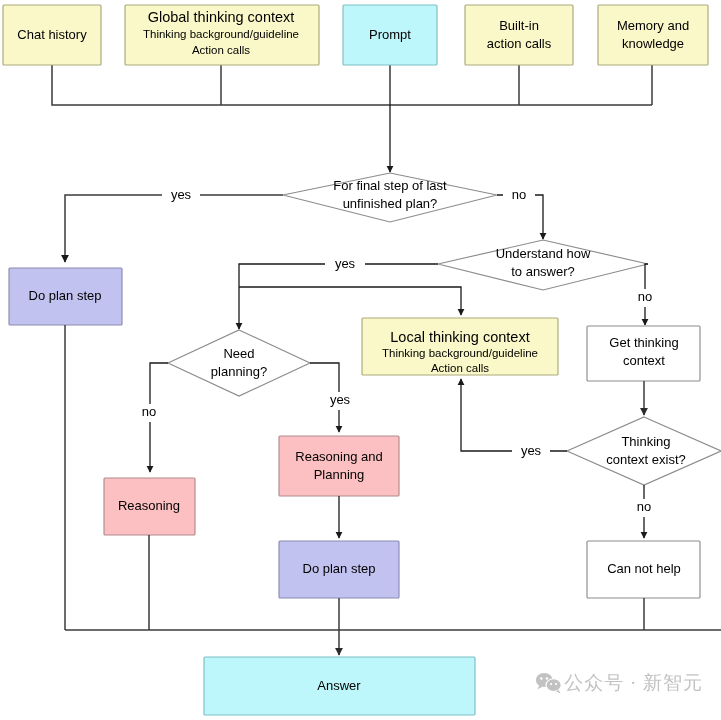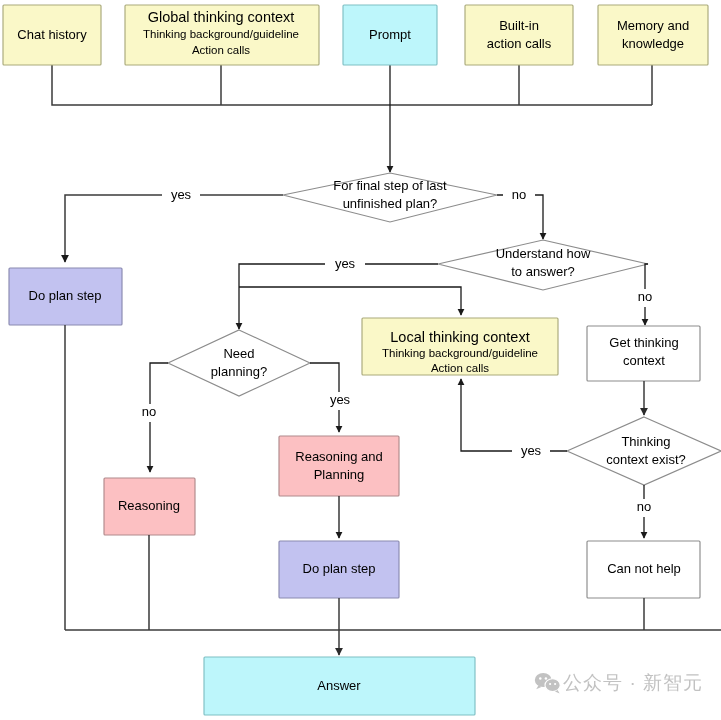--- a/index.html
+++ b/index.html
@@ -58,7 +58,7 @@
     gap: 1px;
     color: #c2c2c2;
     font-size: 19px;
-    font-family: Liberation Sans, sans-serif;
+    font-family: Liberation Serif, serif;
     letter-spacing: 1px;
     user-select: none;
   }

